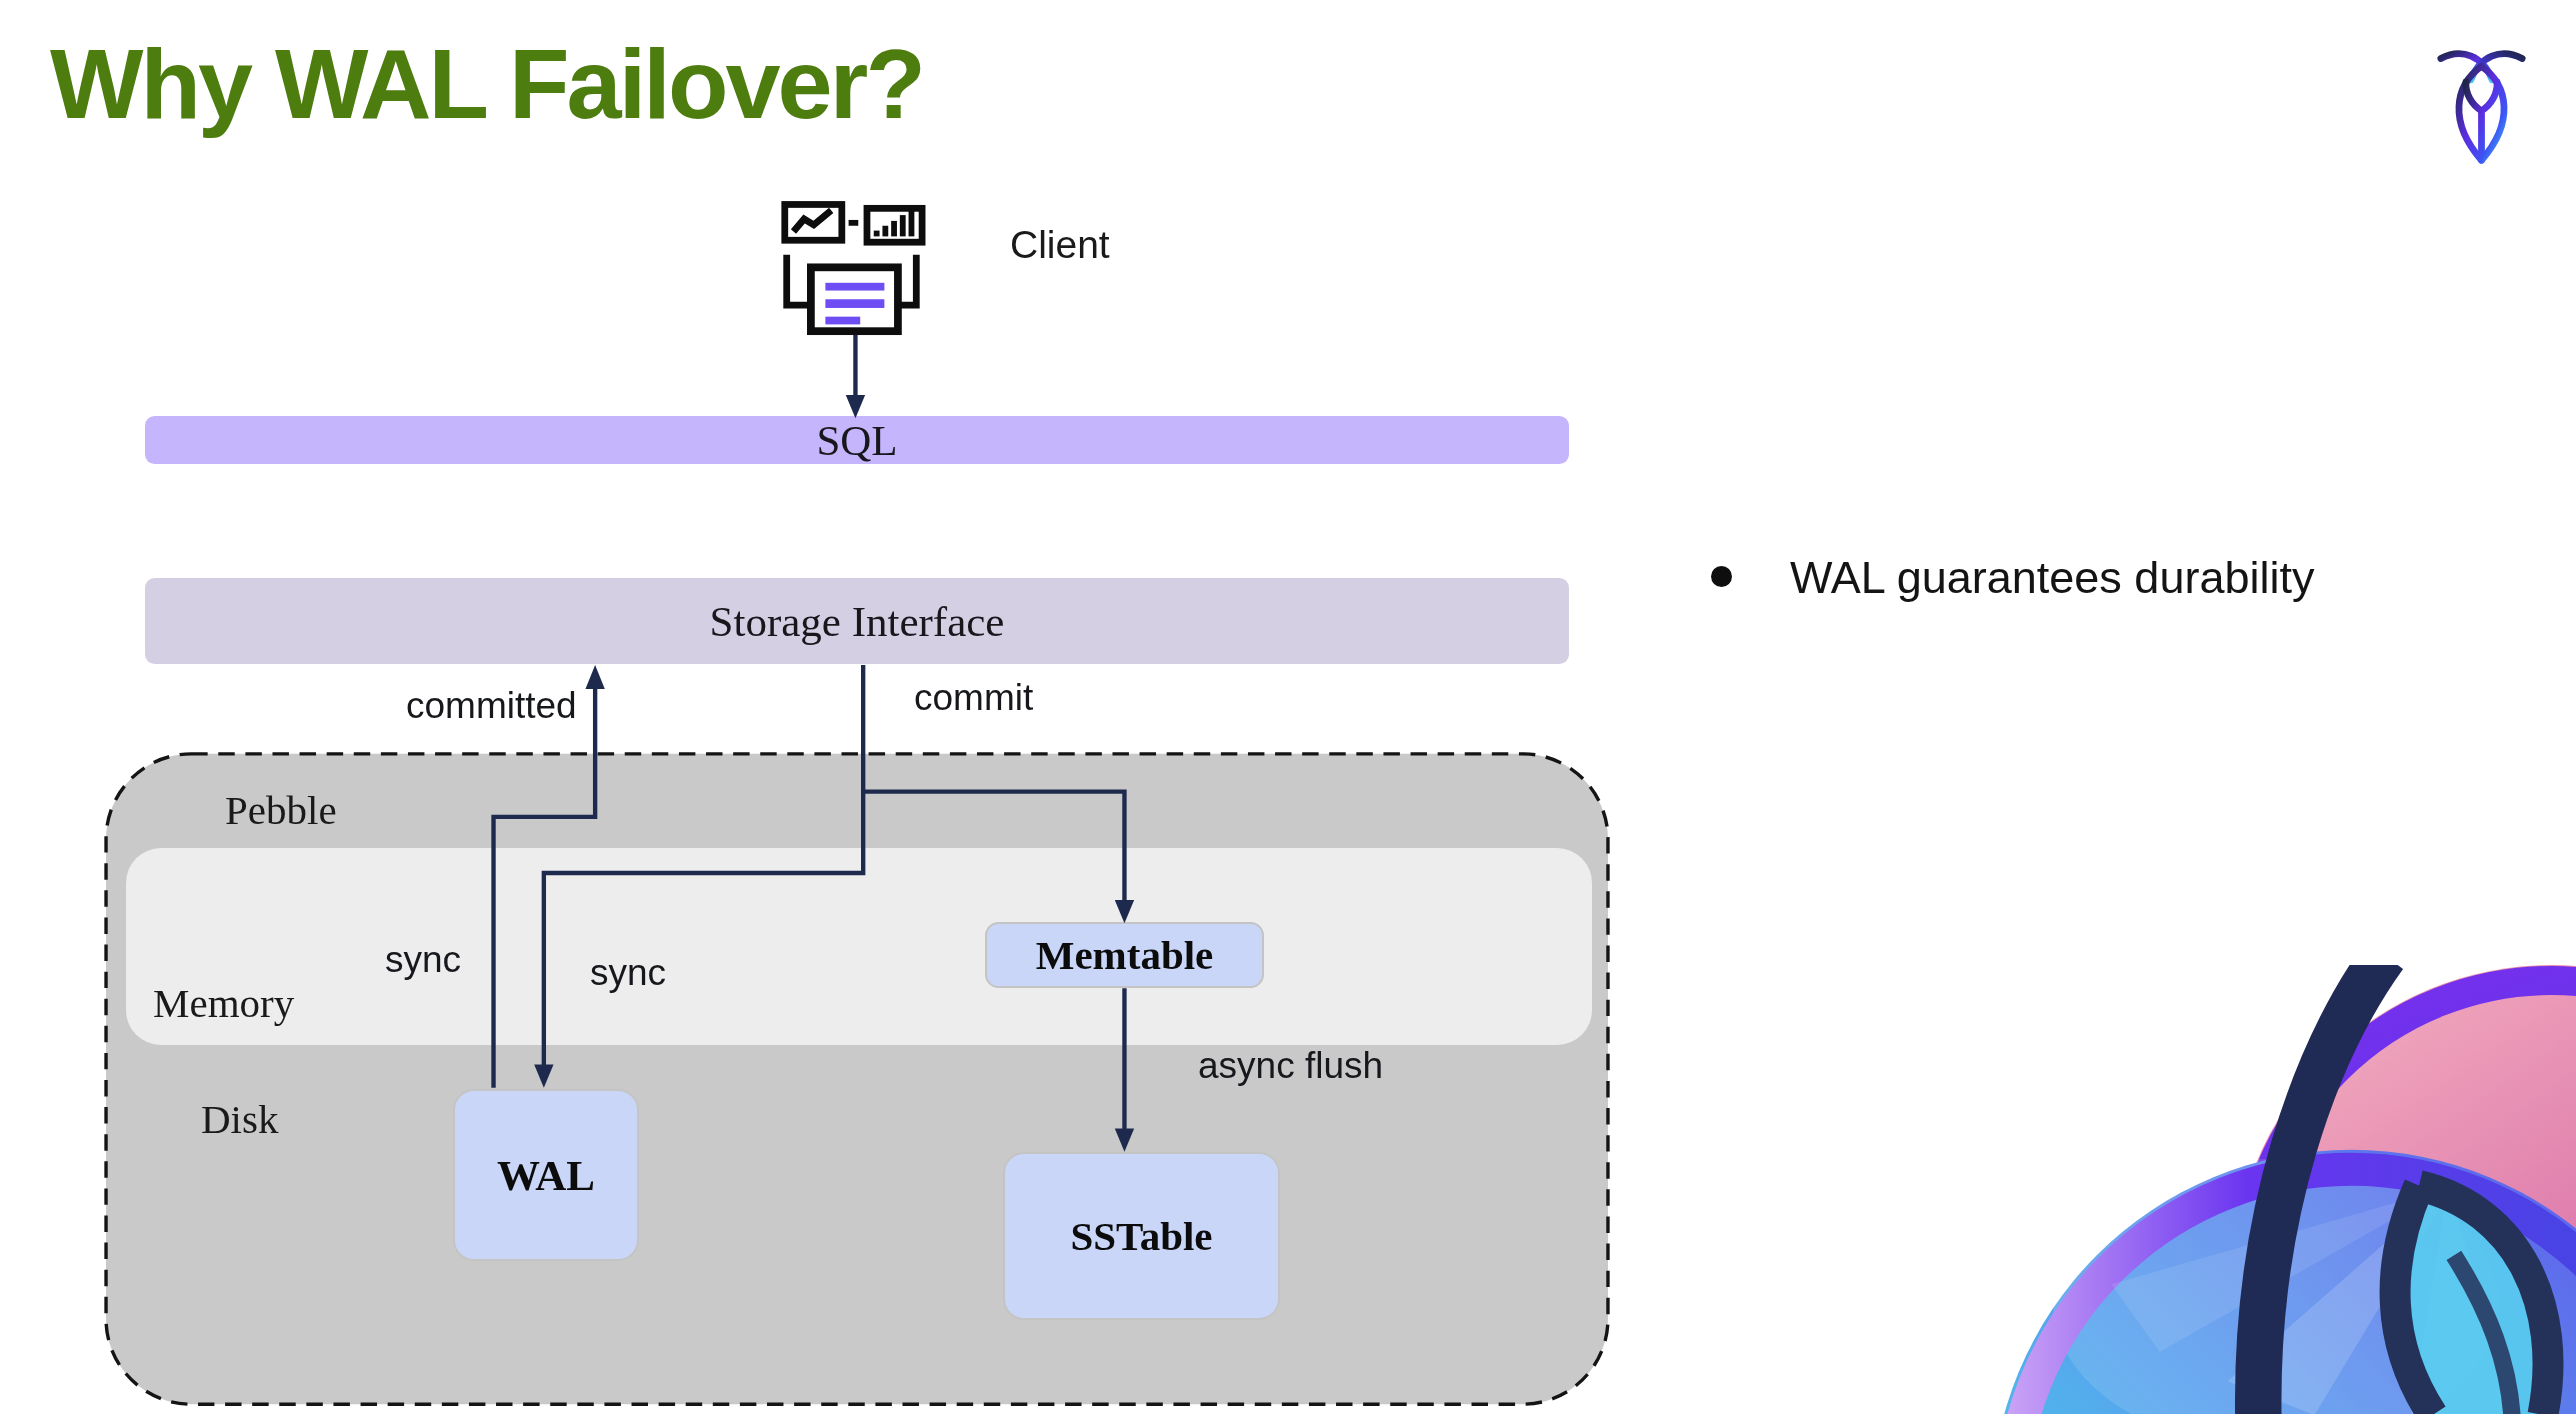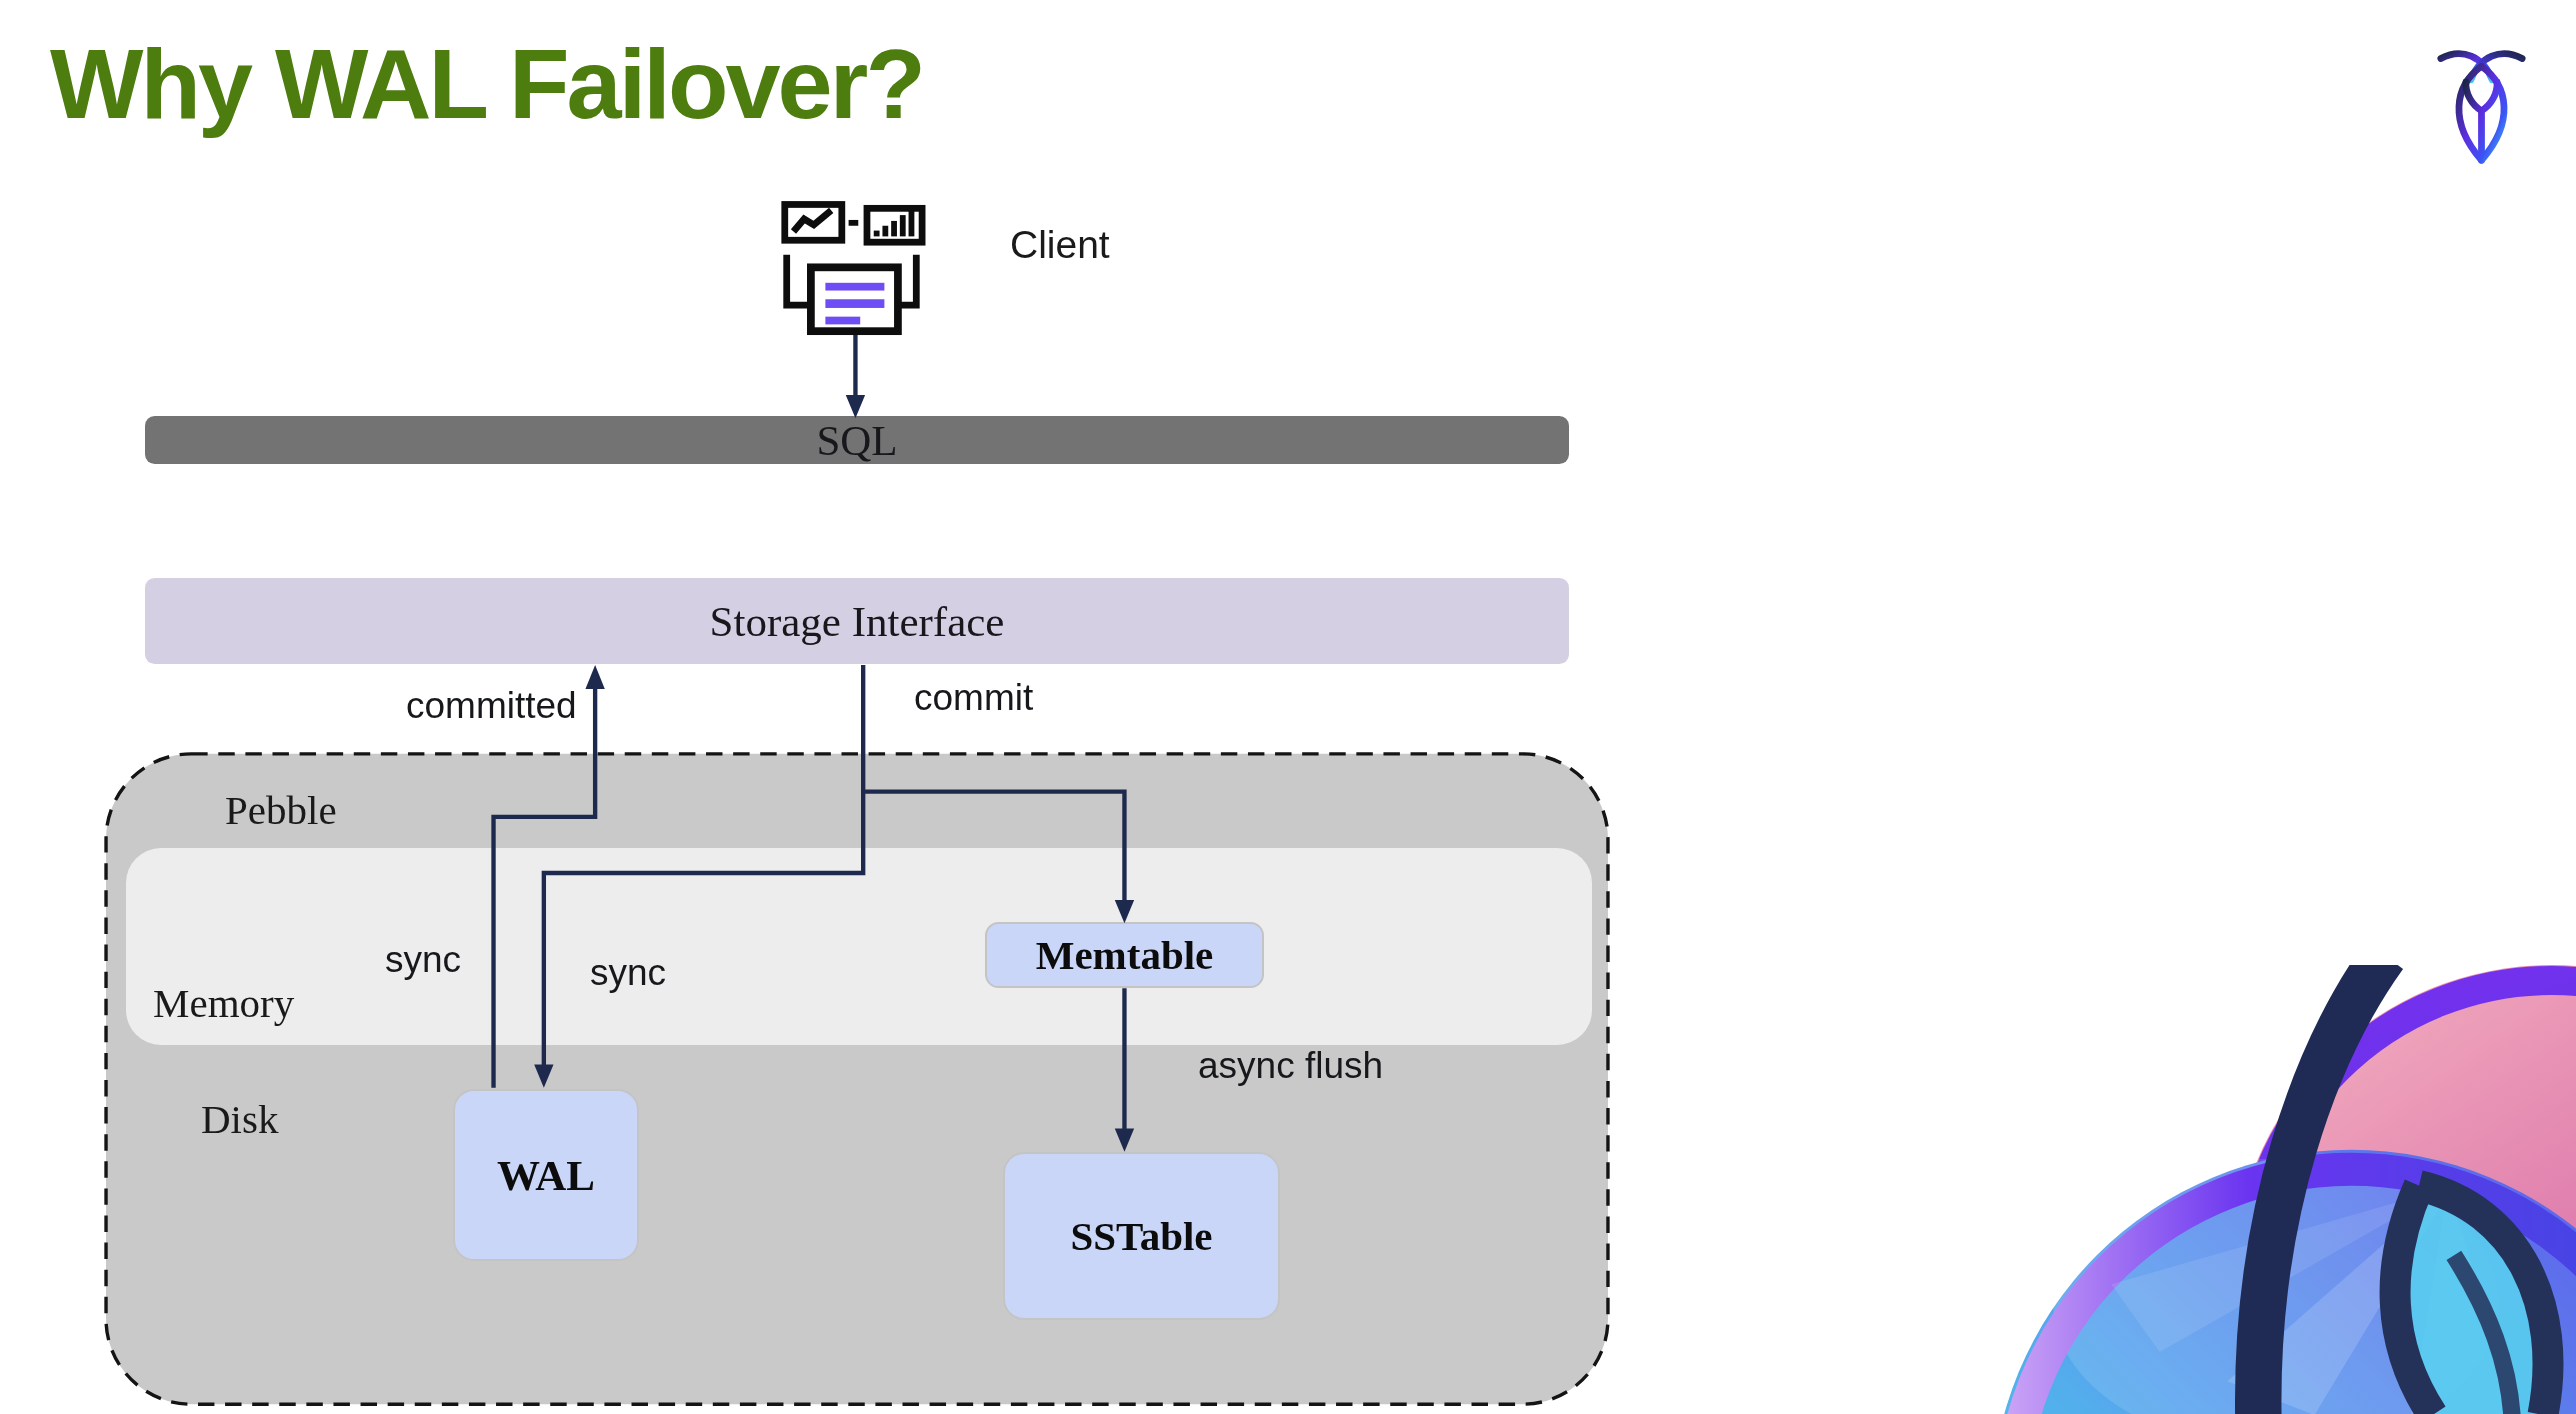--- a/index.html
+++ b/index.html
@@ -14,7 +14,7 @@
   
   .bar{left:145px;width:1424px;border-radius:9.7px;display:flex;align-items:center;justify-content:center;
        font-family:"Liberation Serif",serif;font-size:43px;color:#17171c;}
-  #bar-sql{top:416px;height:48px;background:#737373;}
+  #bar-sql{top:416px;height:48px;background:#c4b5fd;}
   #bar-kv{top:504px;height:50px;background:#b9dade;}
   #bar-storage{top:578px;height:86px;background:#d5cfe4;}
 

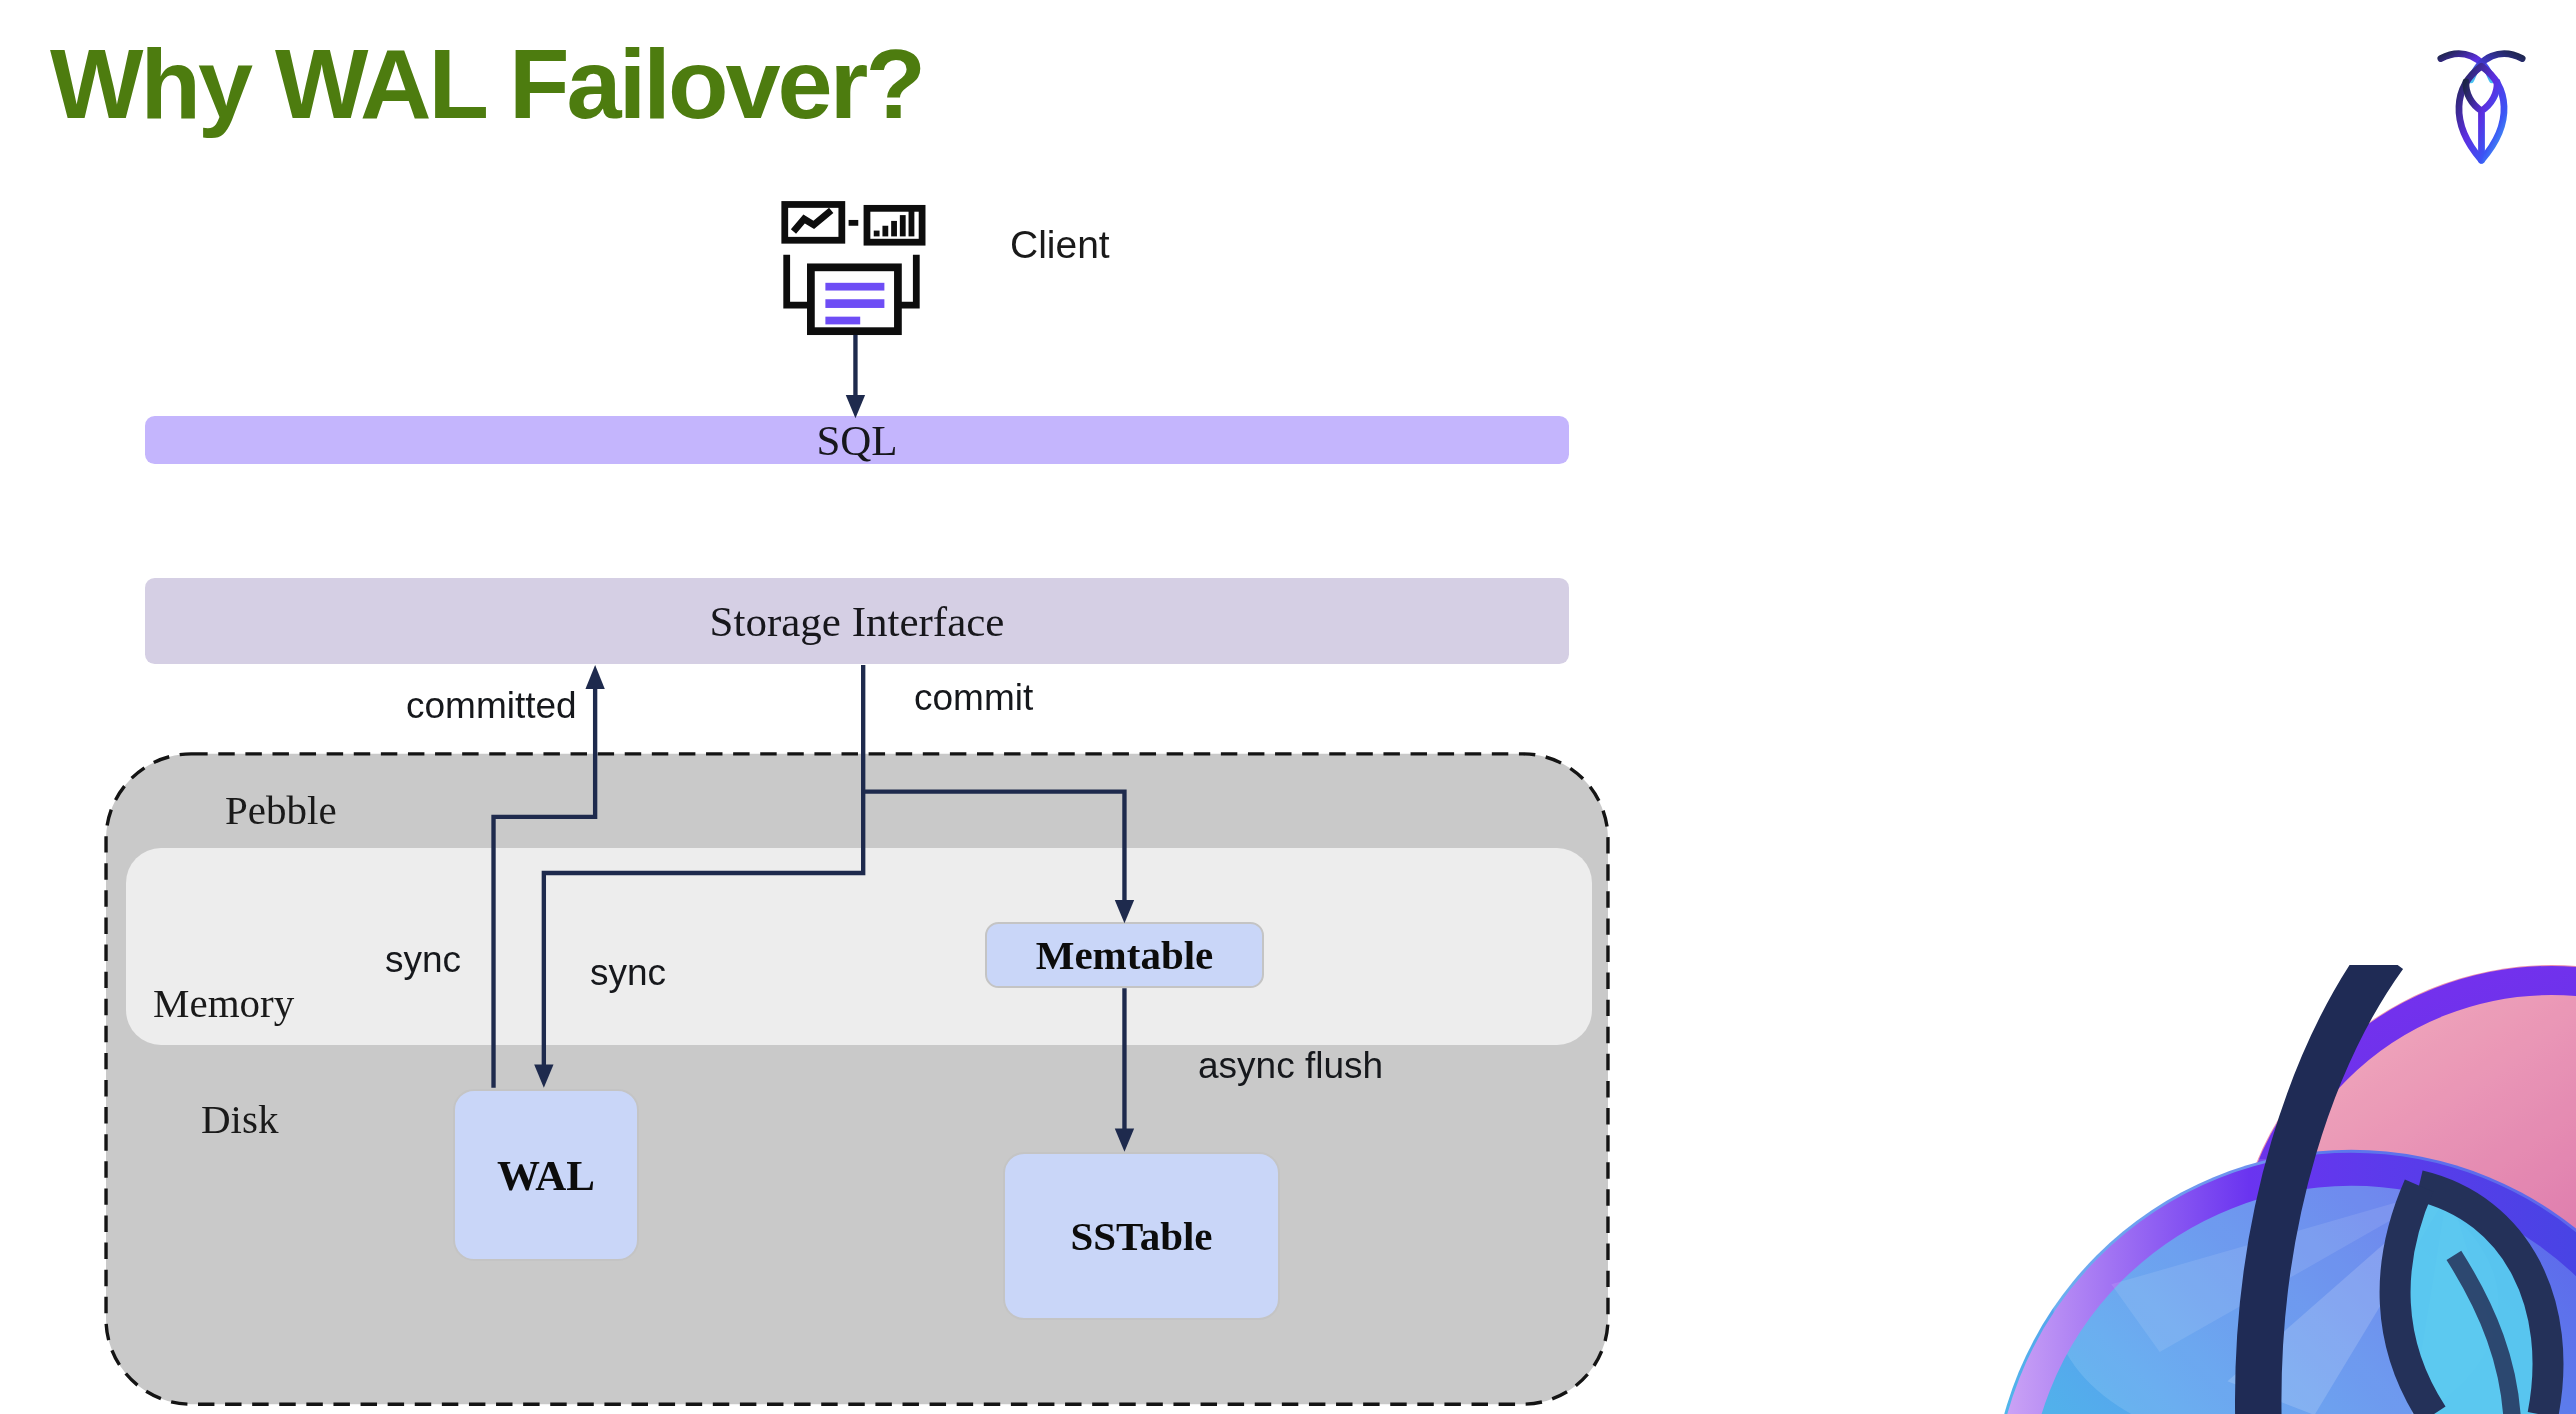--- a/index.html
+++ b/index.html
@@ -160,6 +160,10 @@
   </svg>
 
   <ul id="bullets" class="abs">
+    <li>
+      <span class="dot"></span>
+      <span class="btxt">WAL guarantees durability</span>
+    </li>
   </ul>
 
   <svg id="corner-art" class="abs" width="581" height="450" viewBox="0 0 600 465">

